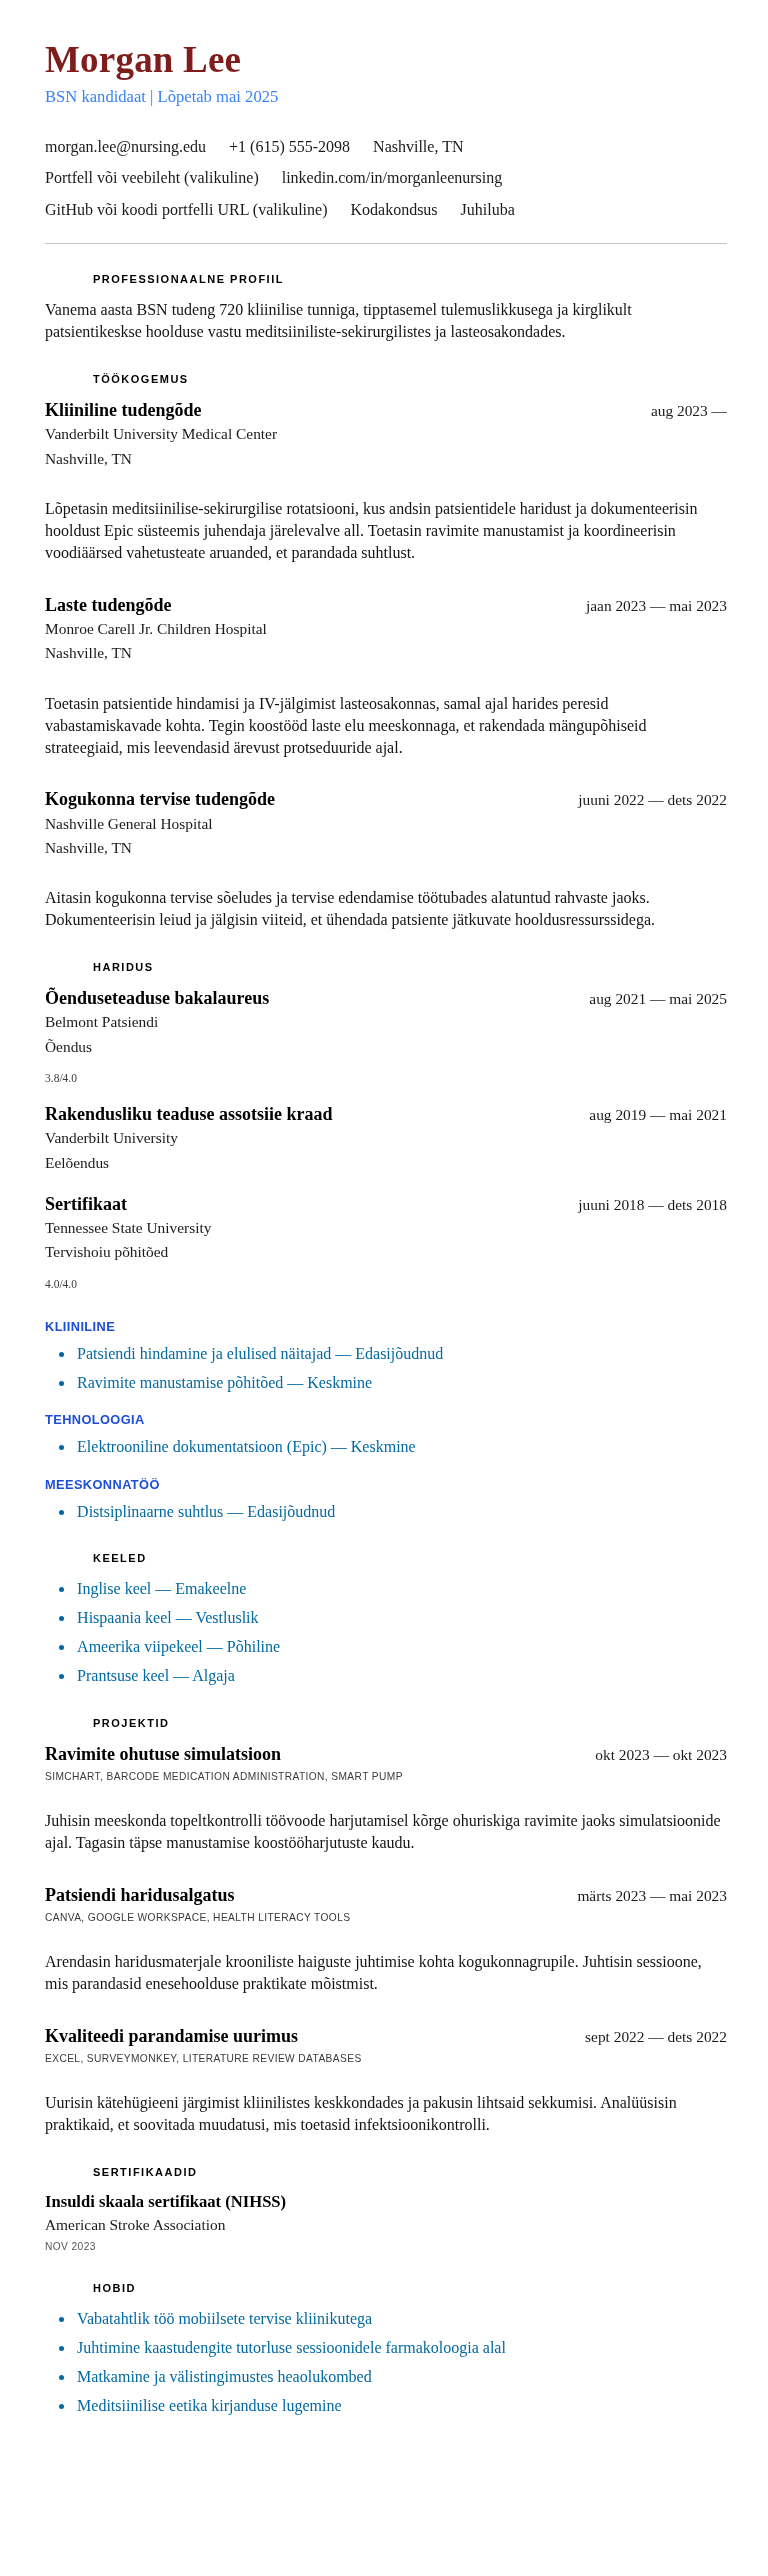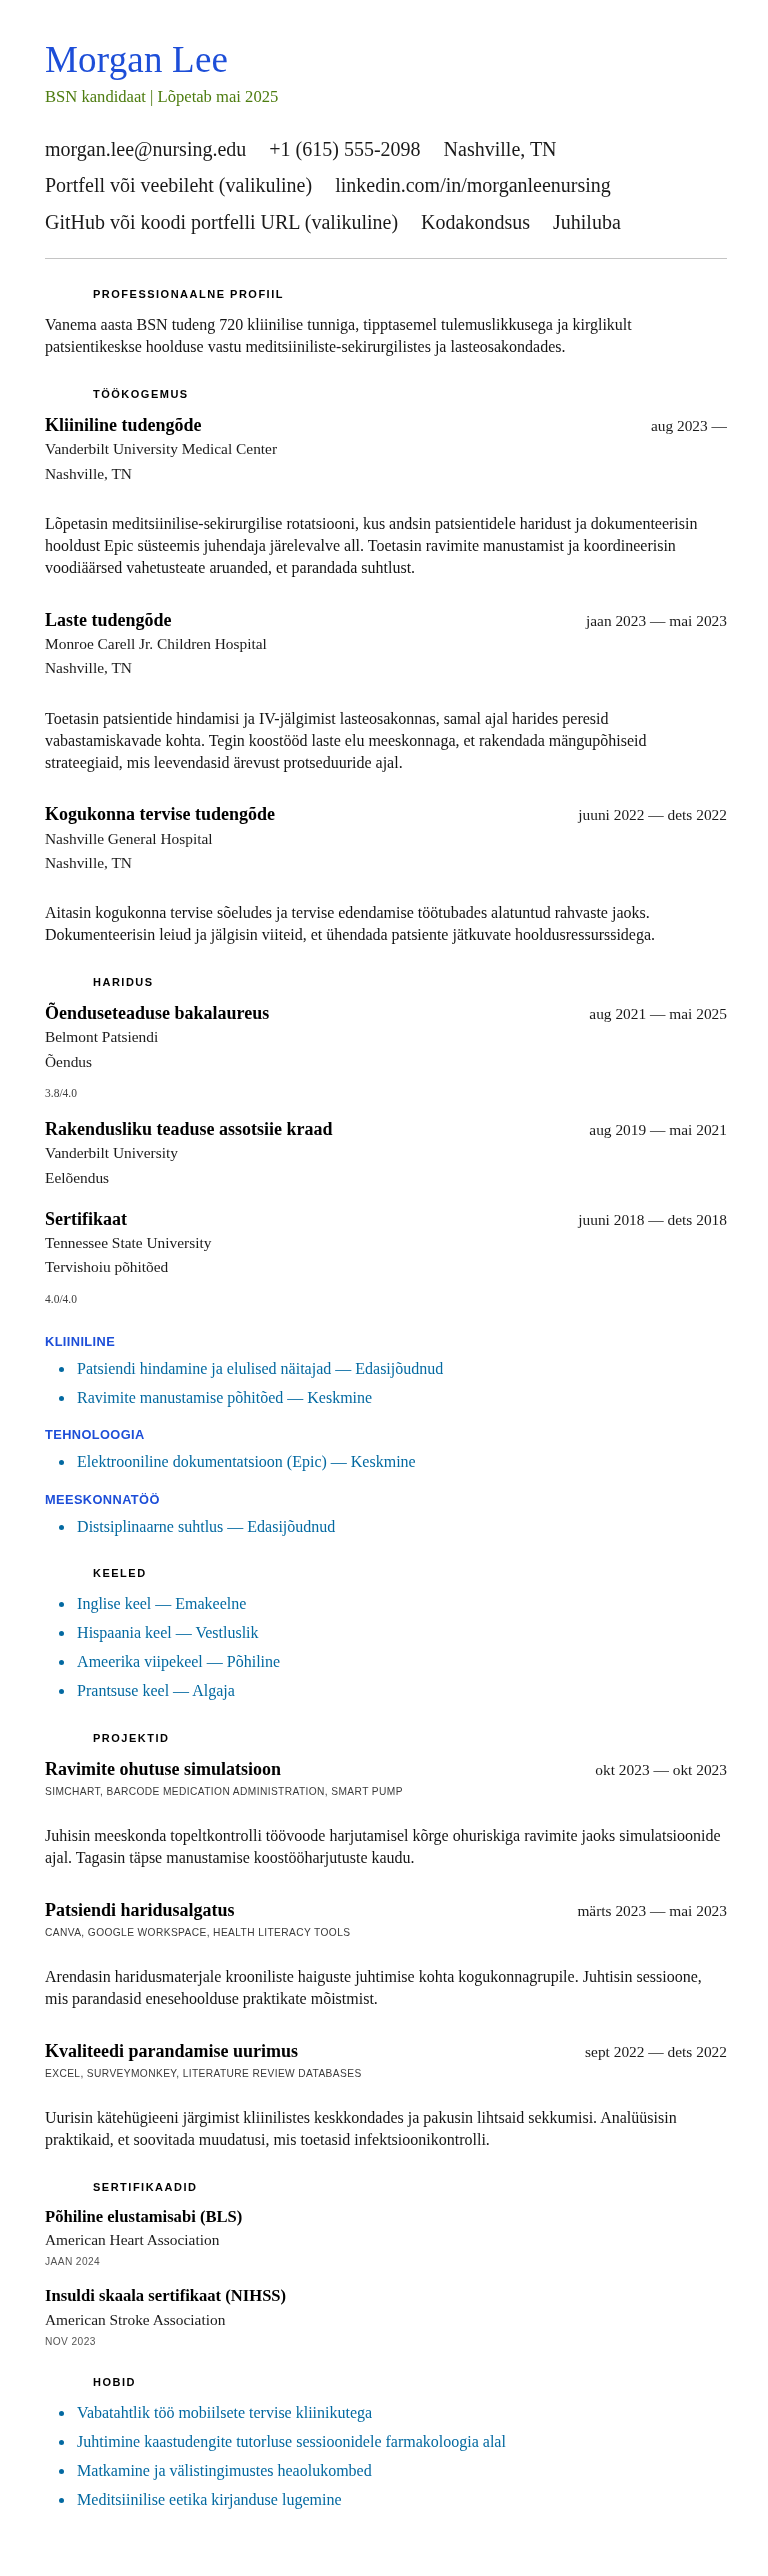--- a/index.html
+++ b/index.html
@@ -13,7 +13,7 @@
   }
   .page { padding: 40px 41px 19px 45px; }
 
-  .name { font-size: 37px; line-height: 1.1; font-weight: 400; color: #1d4ed8; letter-spacing: 0.2px; }
+  .name { font-size: 37px; line-height: 1.1; font-weight: 700; color: #7f1d1d; letter-spacing: 0.2px; }
   .subtitle { font-size: 16.6px; margin-top: 6.4px; color: #4d7c0f; }
 
   .contact { margin-top: 31px; display: flex; flex-direction: column; gap: 13.4px; }

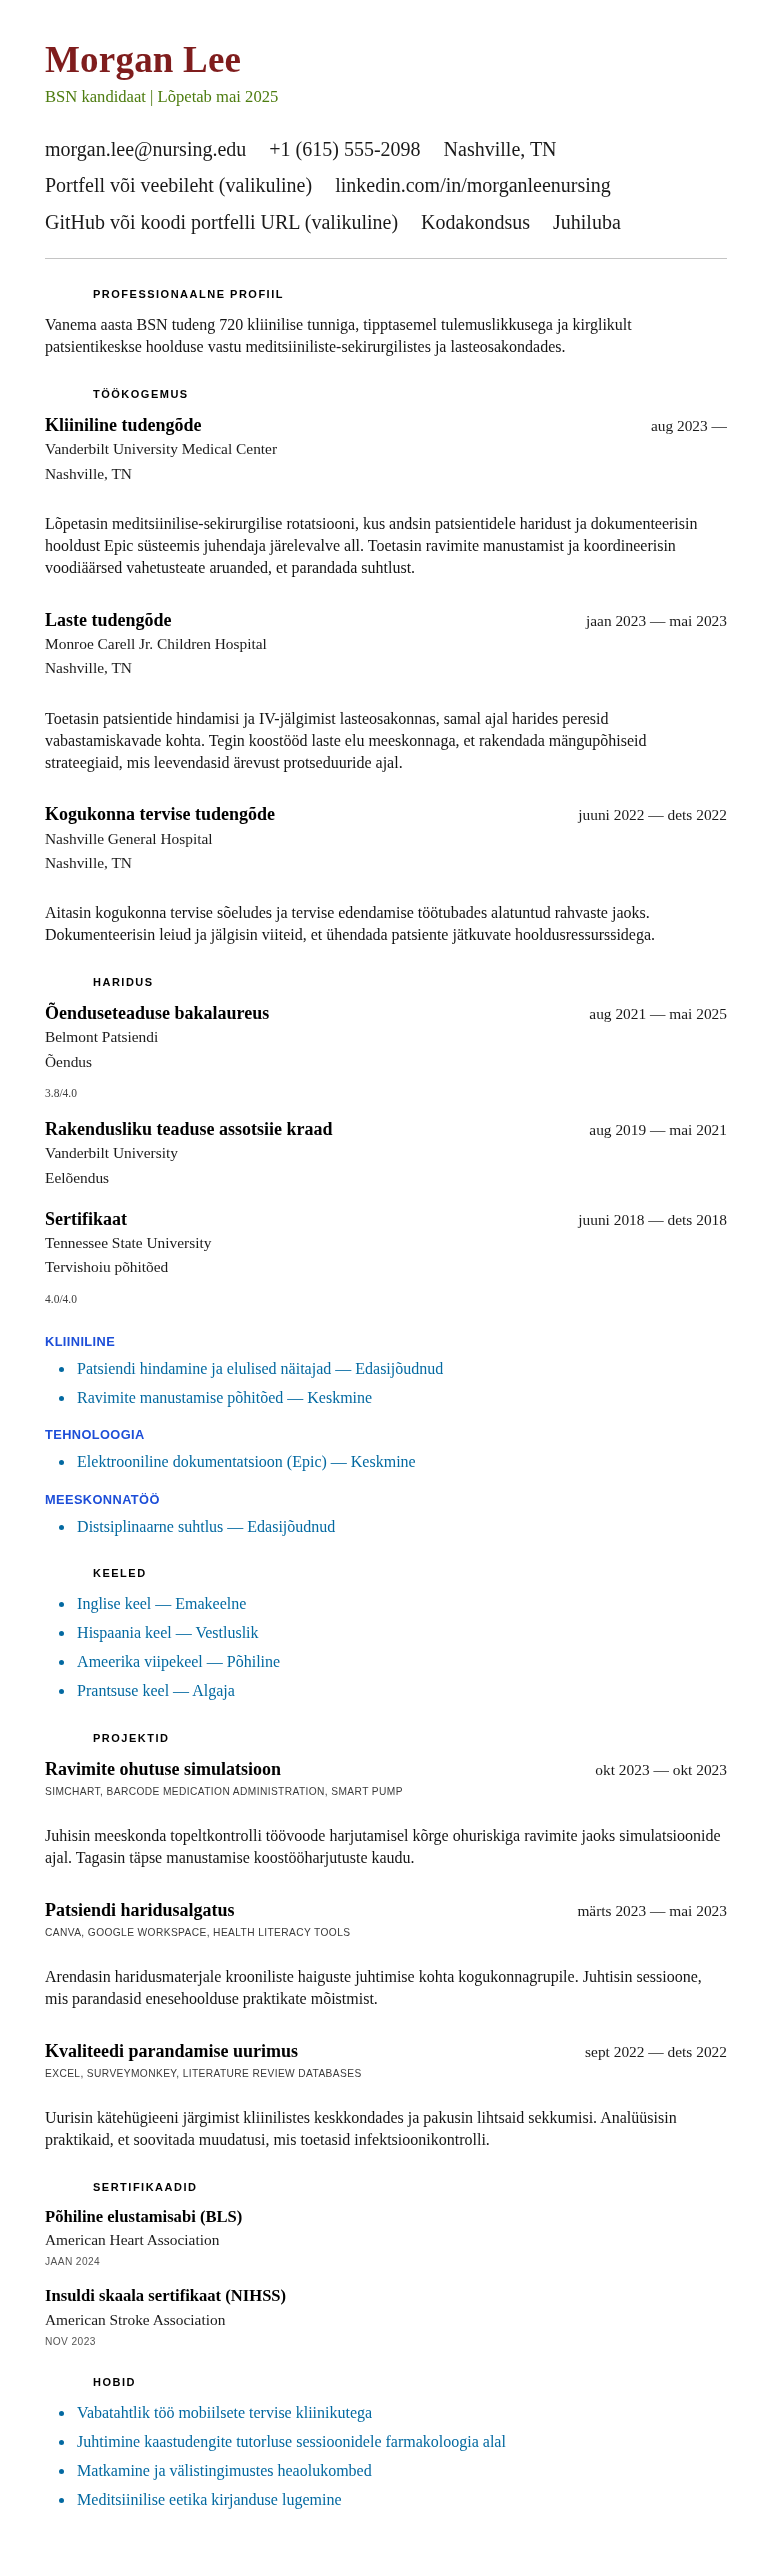--- a/index.html
+++ b/index.html
@@ -14,7 +14,7 @@
   .page { padding: 40px 41px 19px 45px; }
 
   .name { font-size: 37px; line-height: 1.1; font-weight: 700; color: #7f1d1d; letter-spacing: 0.2px; }
-  .subtitle { font-size: 16.6px; margin-top: 6.4px; color: #4d7c0f; }
+  .subtitle { font-size: 16.6px; margin-top: 6.4px; color: #3b82f6; }
 
   .contact { margin-top: 31px; display: flex; flex-direction: column; gap: 13.4px; }
   .contact-row { display: flex; flex-wrap: wrap; column-gap: 23px; row-gap: 5.1px; font-size: 20px; color: #1a1a1a; }

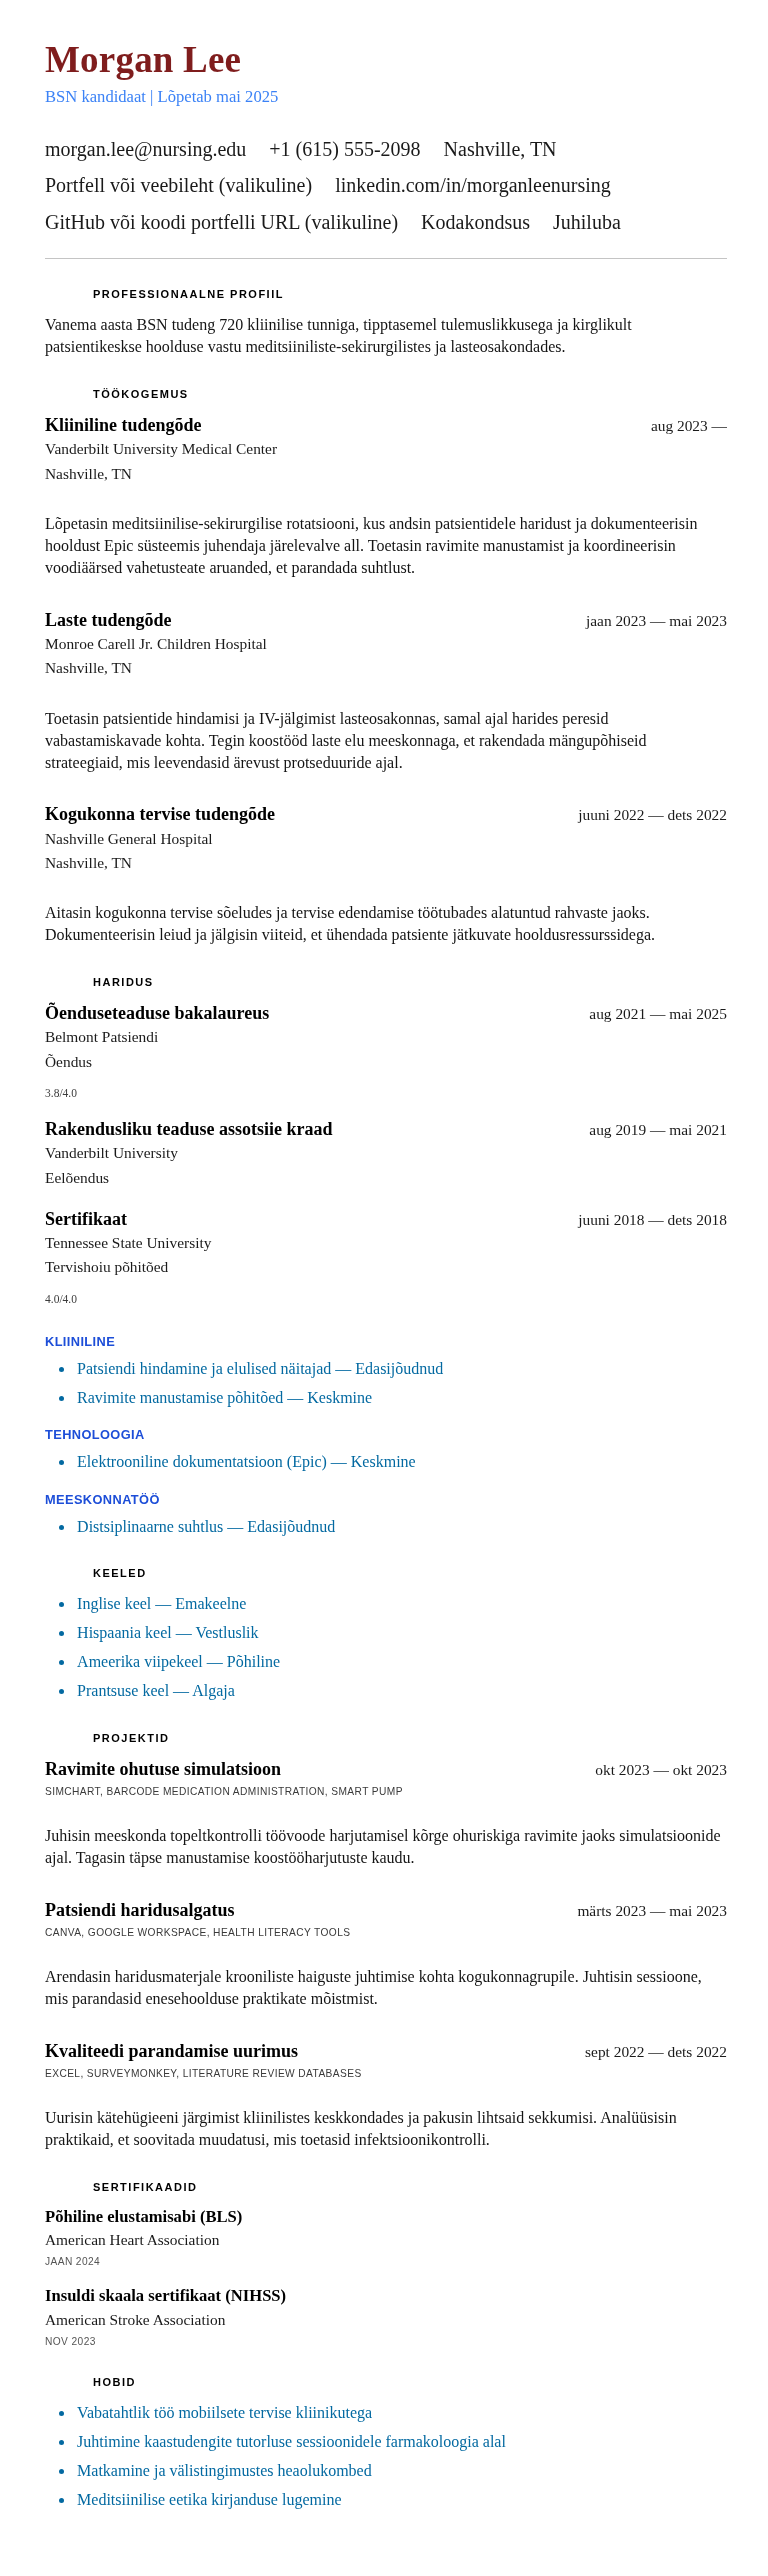--- a/index.html
+++ b/index.html
@@ -17,7 +17,7 @@
   .subtitle { font-size: 16.6px; margin-top: 6.4px; color: #3b82f6; }
 
   .contact { margin-top: 31px; display: flex; flex-direction: column; gap: 13.4px; }
-  .contact-row { display: flex; flex-wrap: wrap; column-gap: 23px; row-gap: 5.1px; font-size: 20px; color: #1a1a1a; }
+  .contact-row { display: flex; flex-wrap: wrap; column-gap: 23px; row-gap: 5.1px; font-size: 16px; color: #1a1a1a; }
 
   .divider { border: none; border-top: 1.3px solid #c4c4c4; margin-top: 24px; }
 

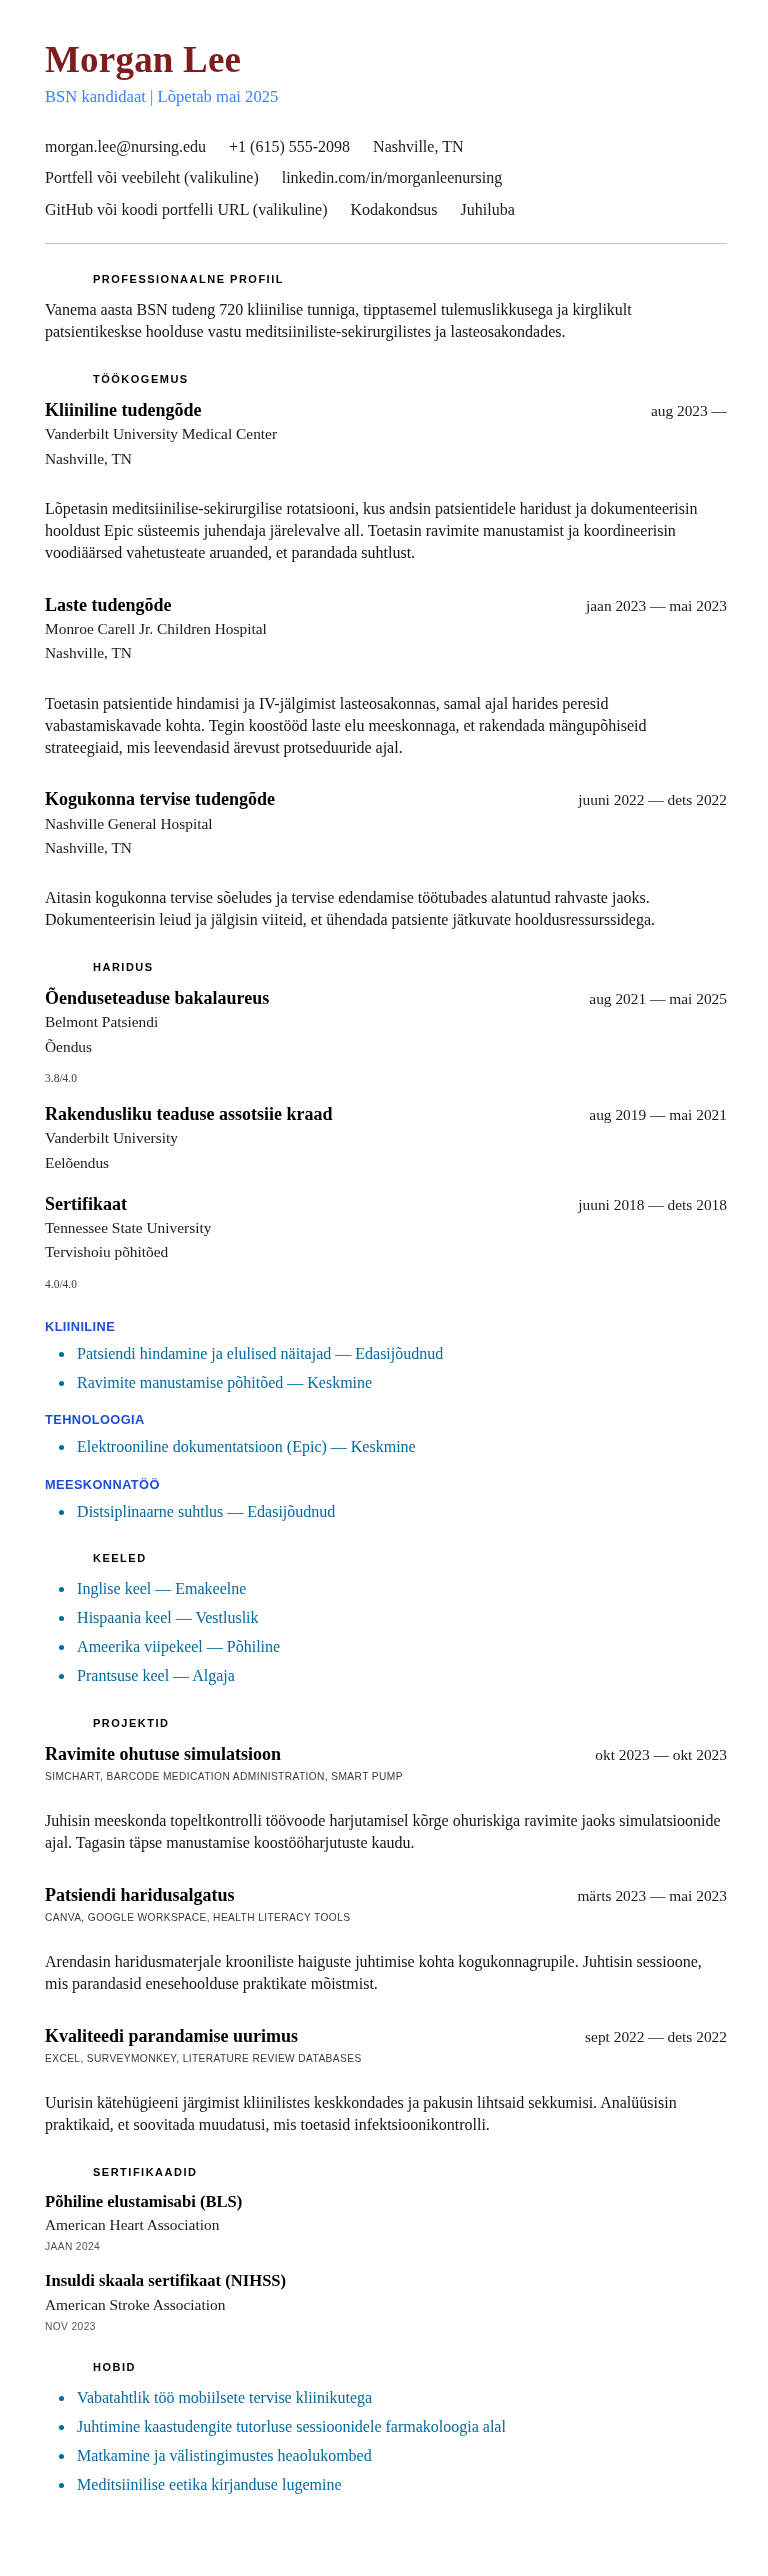--- a/index.html
+++ b/index.html
@@ -235,11 +235,6 @@
   <section class="sec">
     <h2 class="sec-h">SERTIFIKAADID</h2>
 
-    <article class="cert">
-      <h3 class="cert-title">Põhiline elustamisabi (BLS)</h3>
-      <div class="entry-line">American Heart Association</div>
-      <div class="cert-date">JAAN 2024</div>
-    </article>
 
     <article class="cert">
       <h3 class="cert-title">Insuldi skaala sertifikaat (NIHSS)</h3>

